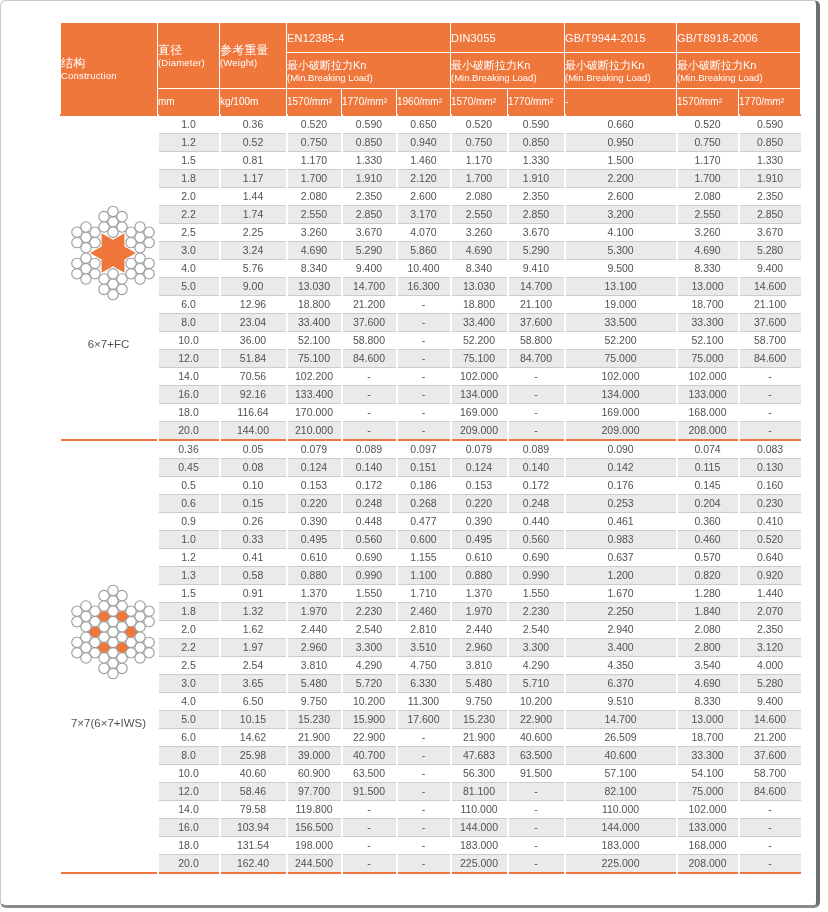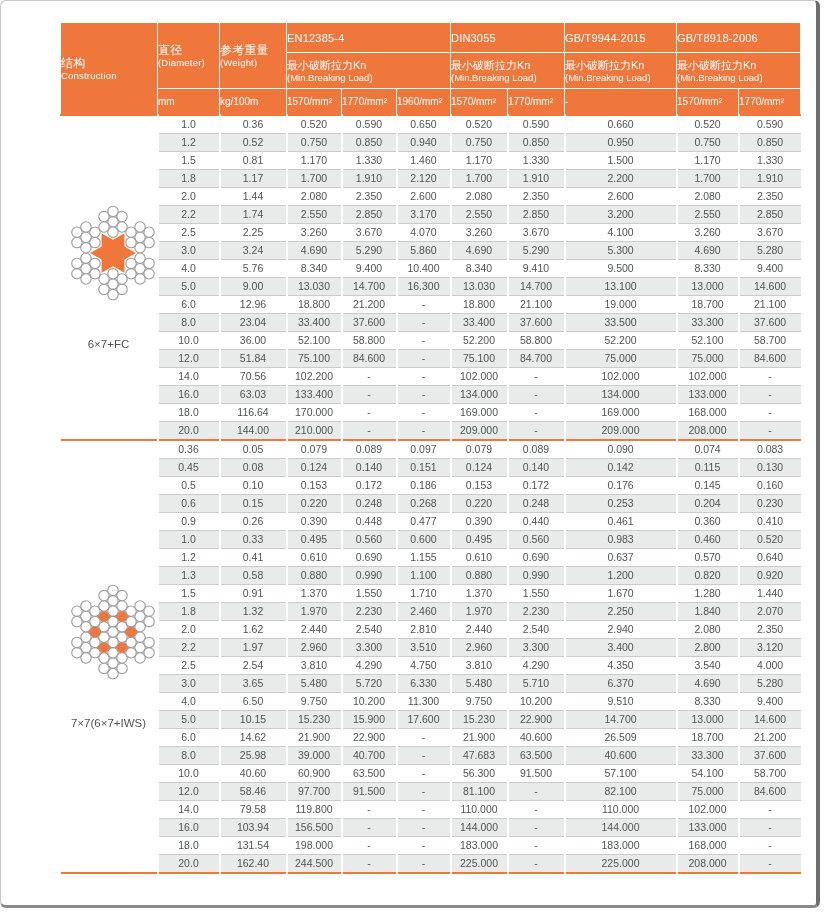--- a/index.html
+++ b/index.html
@@ -356,7 +356,7 @@
         </tr>
         <tr>
           <td>16.0</td>
-          <td>63.03</td>
+          <td>92.16</td>
           <td>133.400</td>
           <td>-</td>
           <td>-</td>

